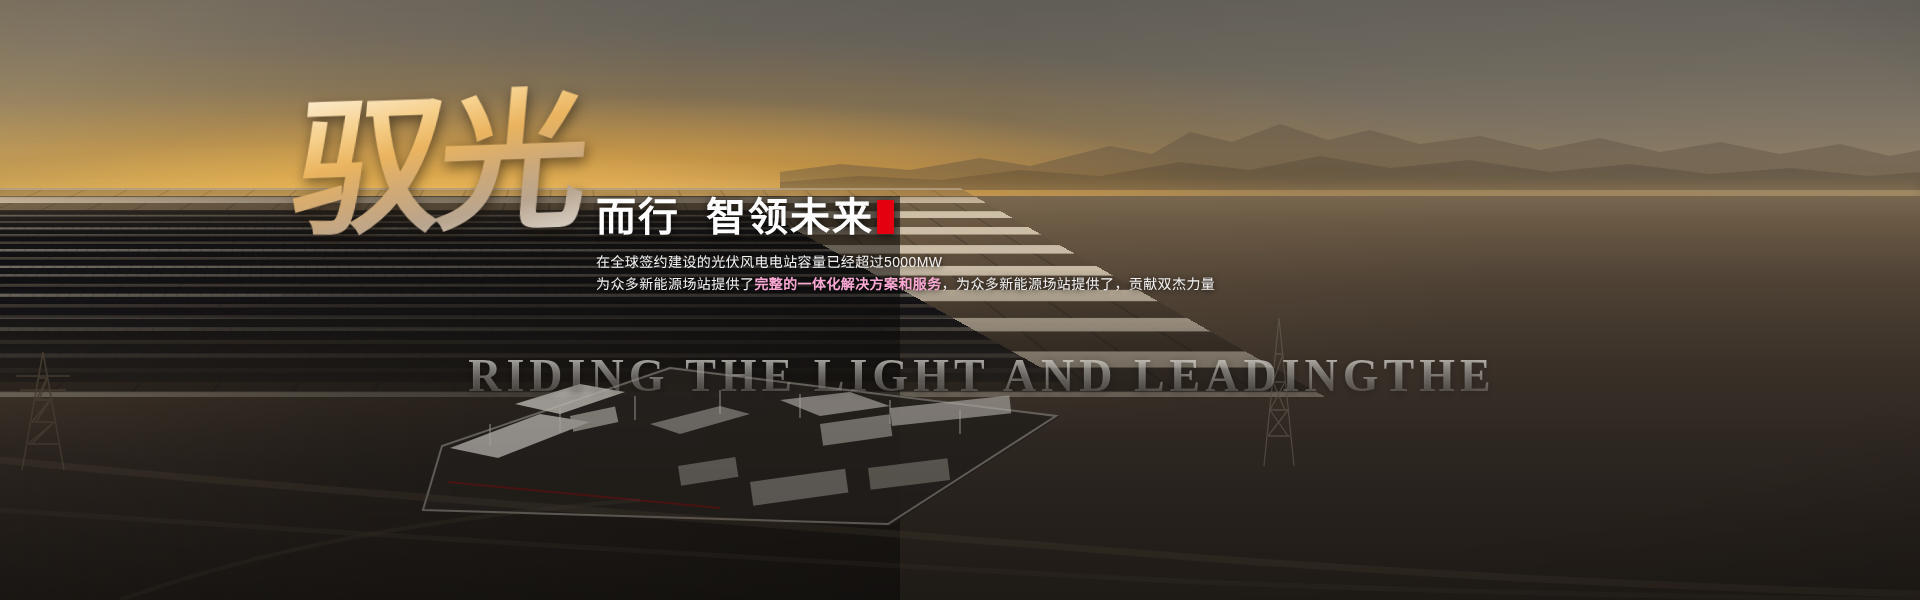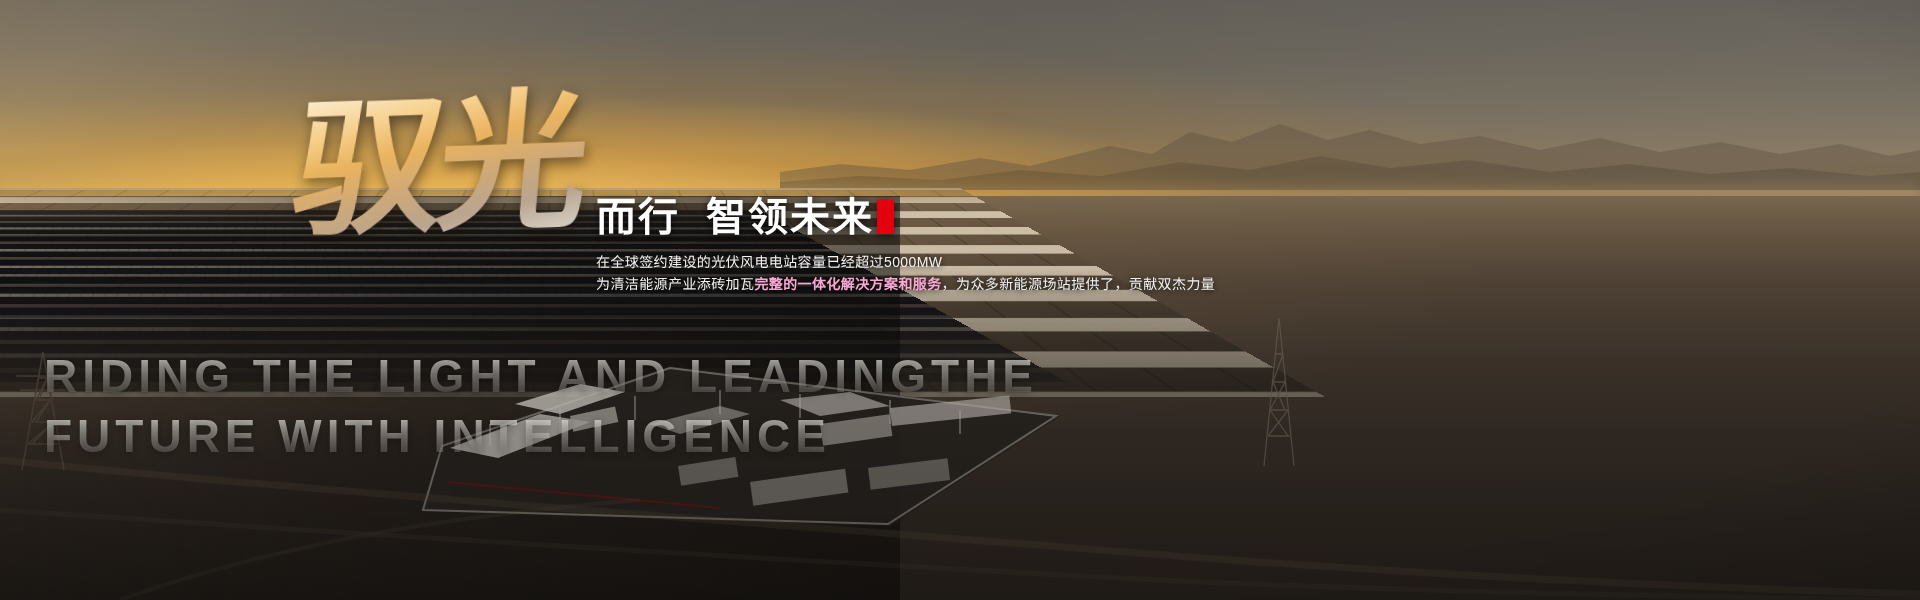--- a/index.html
+++ b/index.html
@@ -355,7 +355,7 @@
       <div class="headline-mark"></div>
     </div>
     <div class="sub">在全球签约建设的光伏风电电站容量已经超过5000MW</div>
-    <div class="sub"><span>为清洁能源产业添砖加瓦</span><b>完整的一体化解决方案和服务</b><span>，为众多新能源场站提供了，贡献双杰力量</span></div>
+    <div class="sub"><span>为众多新能源场站提供了</span><b>完整的一体化解决方案和服务</b><span>，为众多新能源场站提供了，贡献双杰力量</span></div>
   </div>
 
   <div class="eng">

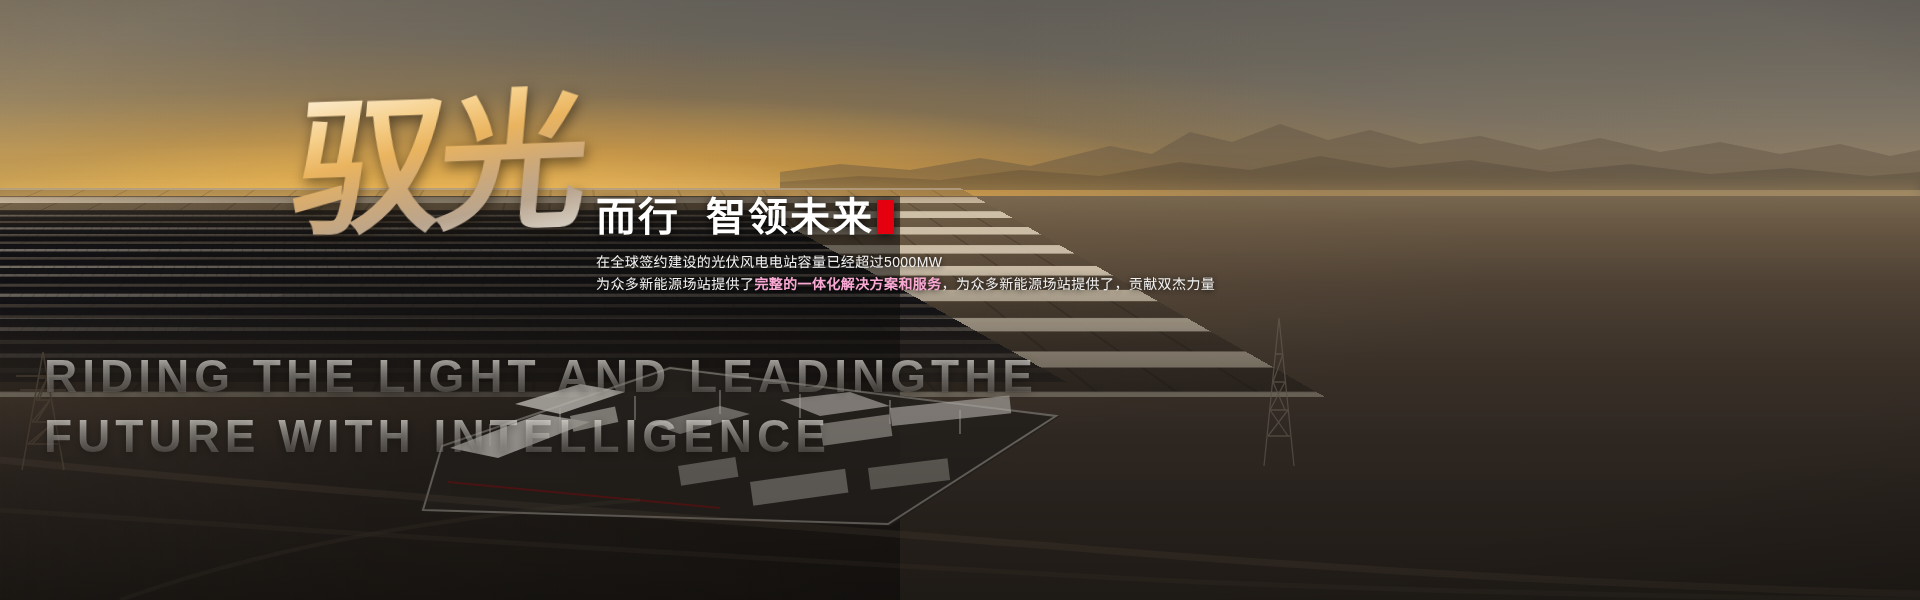--- a/index.html
+++ b/index.html
@@ -236,8 +236,8 @@
   
   .eng{
     position:absolute;left:0;right:0;top:348px;
-    text-align:left;pointer-events:none;
-    font-family:Liberation Sans, sans-serif;
+    text-align:center;pointer-events:none;
+    font-family:Liberation Serif, serif;
     margin-left:44px;
   }
   .eng-line{

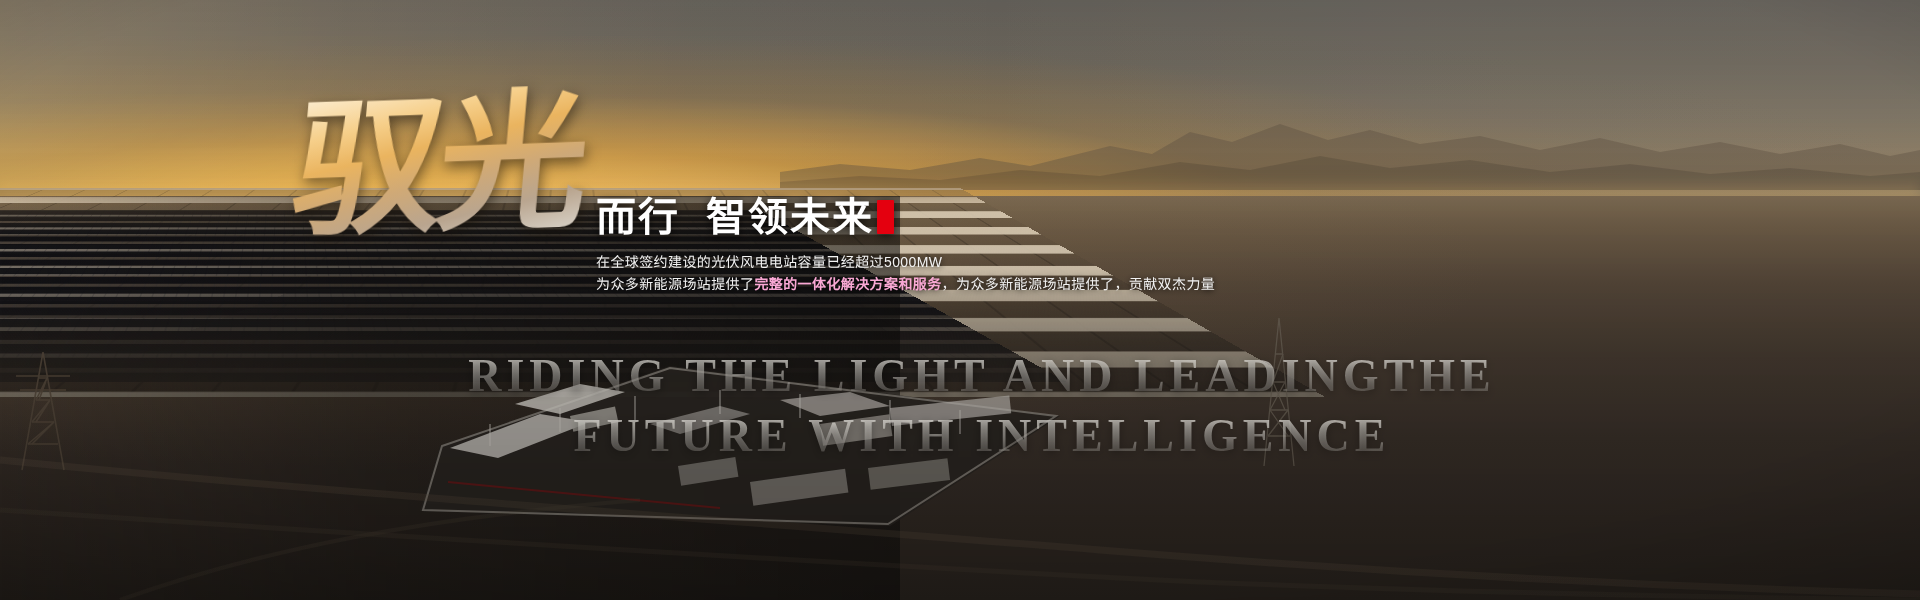--- a/index.html
+++ b/index.html
@@ -360,7 +360,6 @@
 
   <div class="eng">
     <div class="eng-line l1">RIDING THE LIGHT AND LEADINGTHE</div>
-    <div class="eng-line l2">FUTURE WITH INTELLIGENCE</div>
   </div>
 
 </div>

